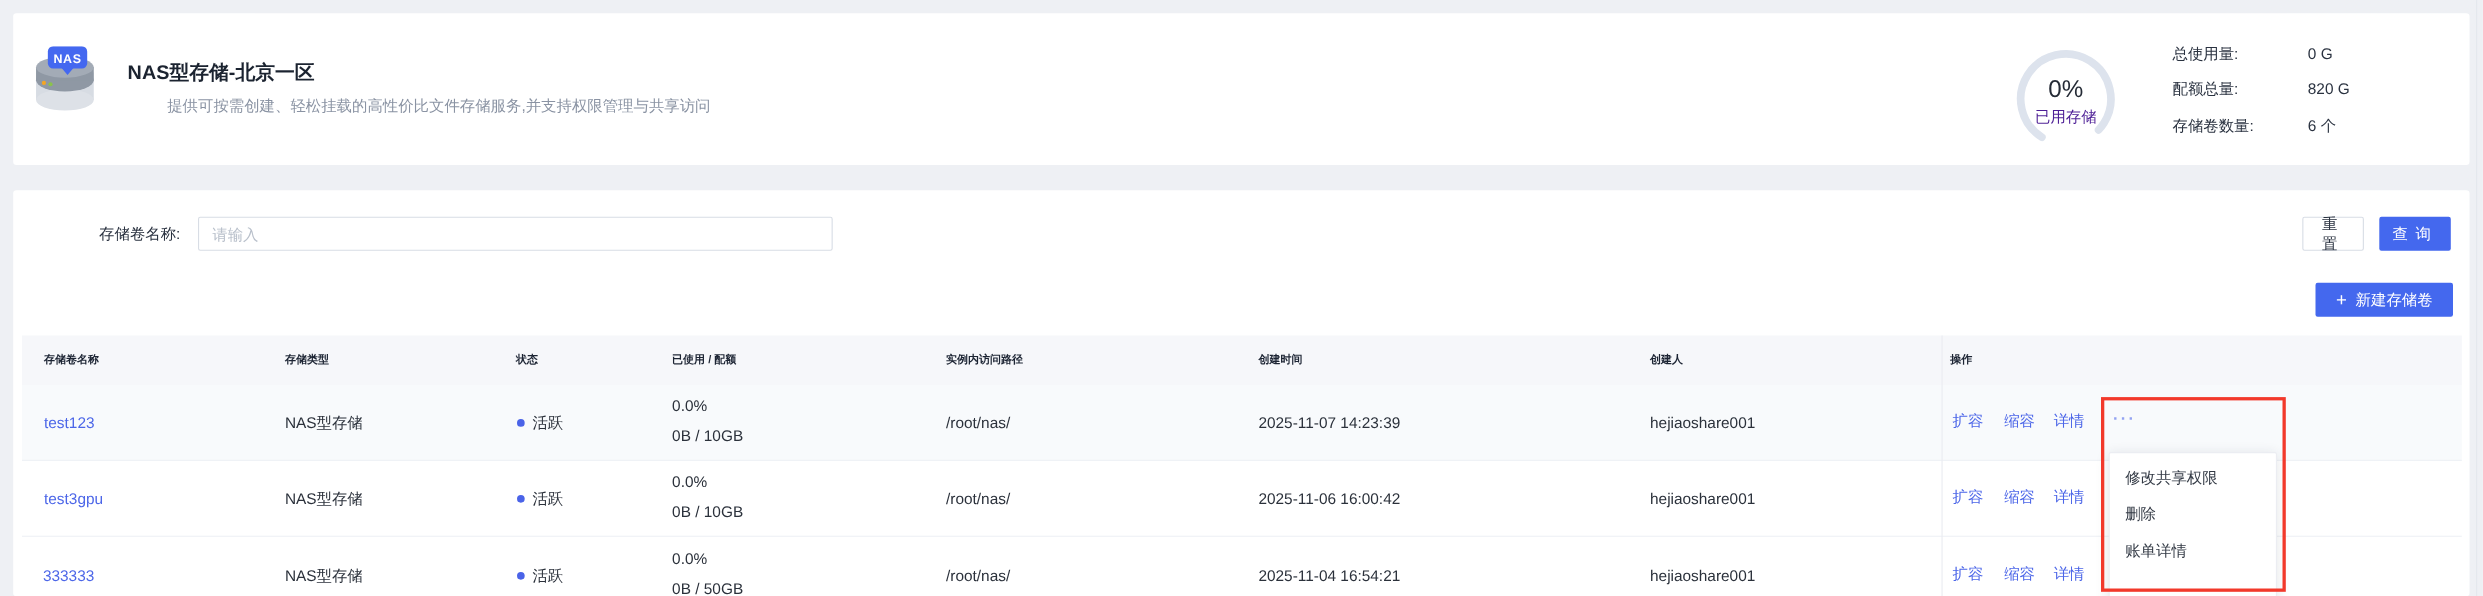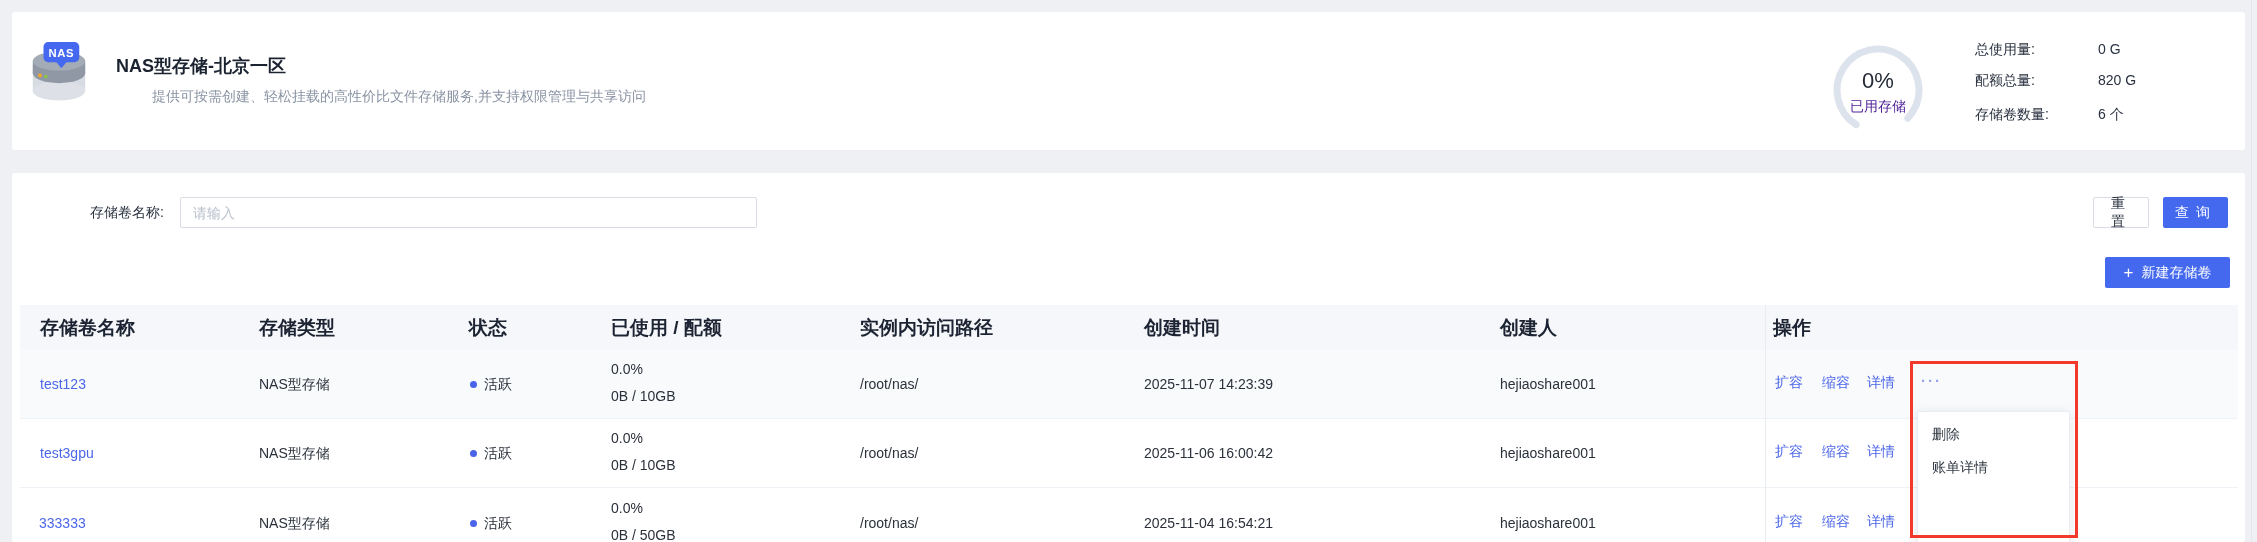--- a/index.html
+++ b/index.html
@@ -41,7 +41,7 @@
   #btn-create .plus{font-size:17px;margin-right:8px;font-weight:400;letter-spacing:0;padding-left:0;}
   
   #thead{left:20px;top:305px;width:2218px;height:45px;background:#f6f7fa;}
-  .th{position:absolute;top:0;height:45px;line-height:45px;font-size:19px;
+  .th{position:absolute;top:0;height:45px;line-height:45px;font-size:10px;
     font-weight:bold;color:#1c2433;}
   .row{position:absolute;left:20px;width:2218px;border-bottom:1px solid #eef1f5;}
   .cell{position:absolute;font-size:14px;color:#2b313b;line-height:20px;text-align:center;}

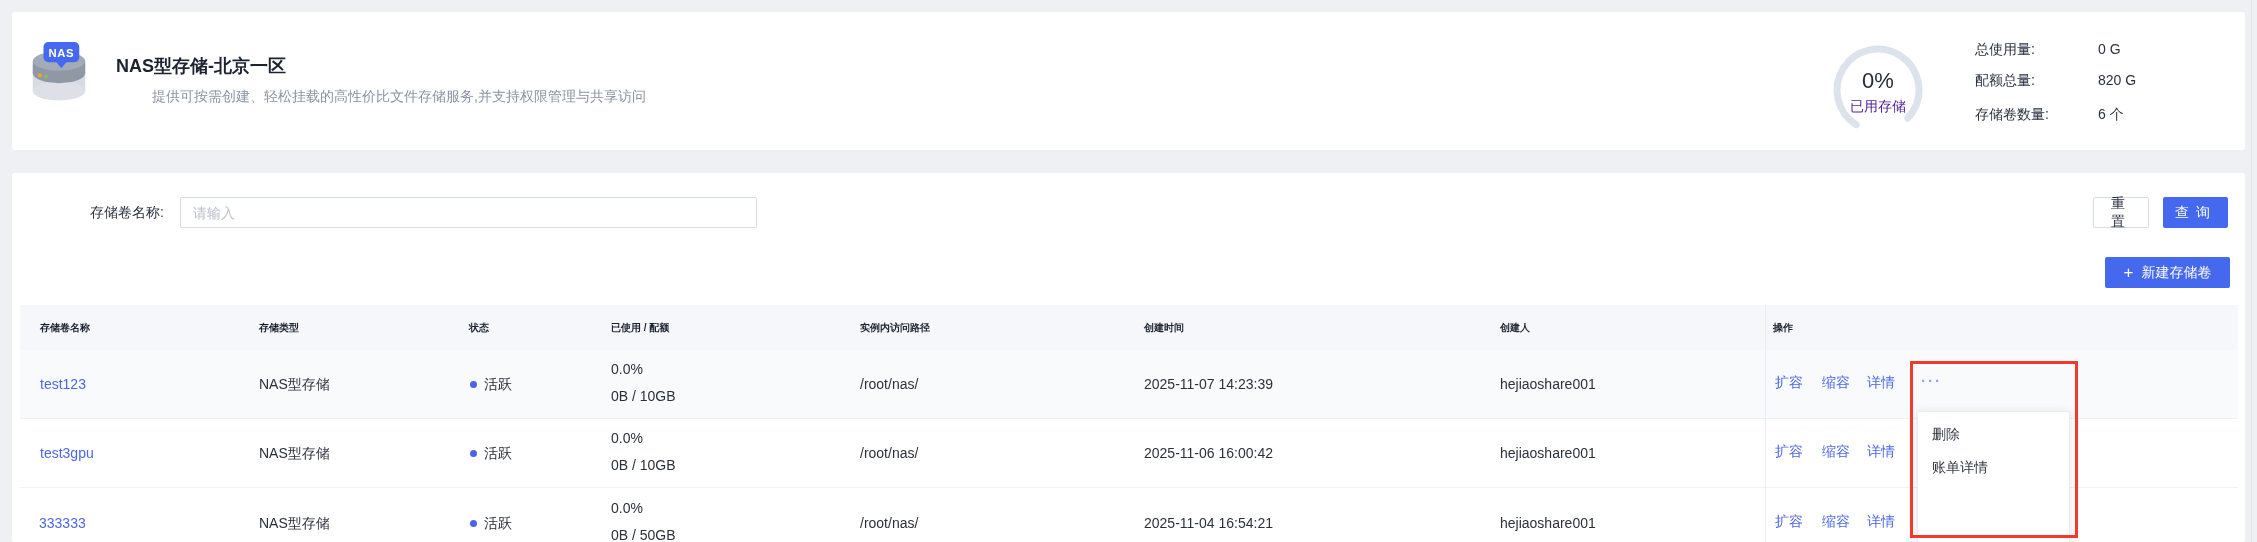--- a/index.html
+++ b/index.html
@@ -175,6 +175,7 @@
 <div class="abs" id="col-divider"></div>
 
 <div class="abs" id="dropdown">
+  <div class="menu-item">修改共享权限</div>
   <div class="menu-item">删除</div>
   <div class="menu-item">账单详情</div>
 </div>

